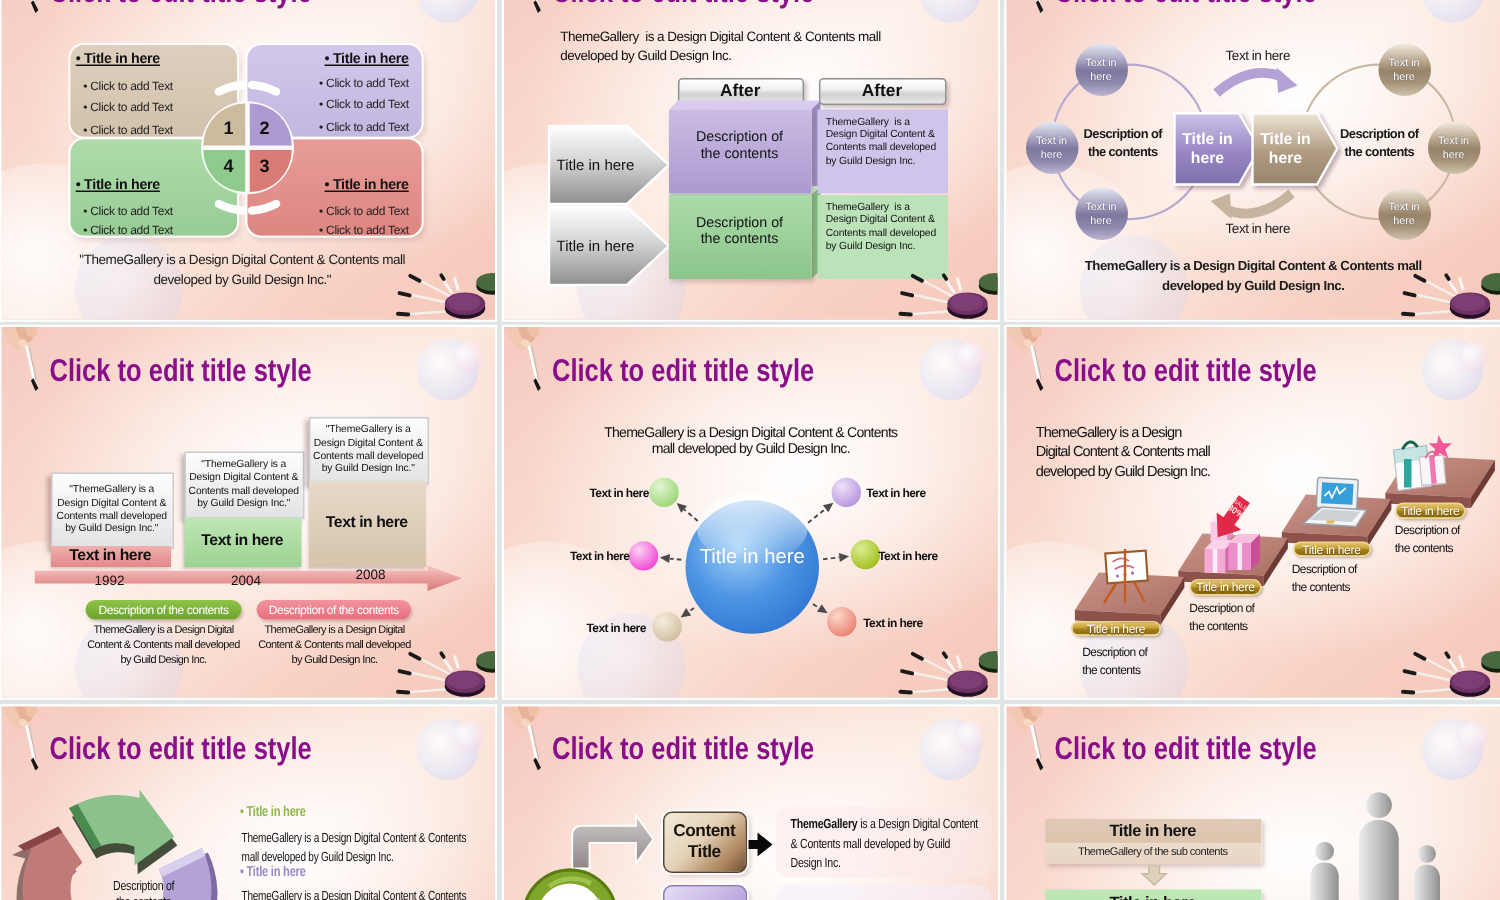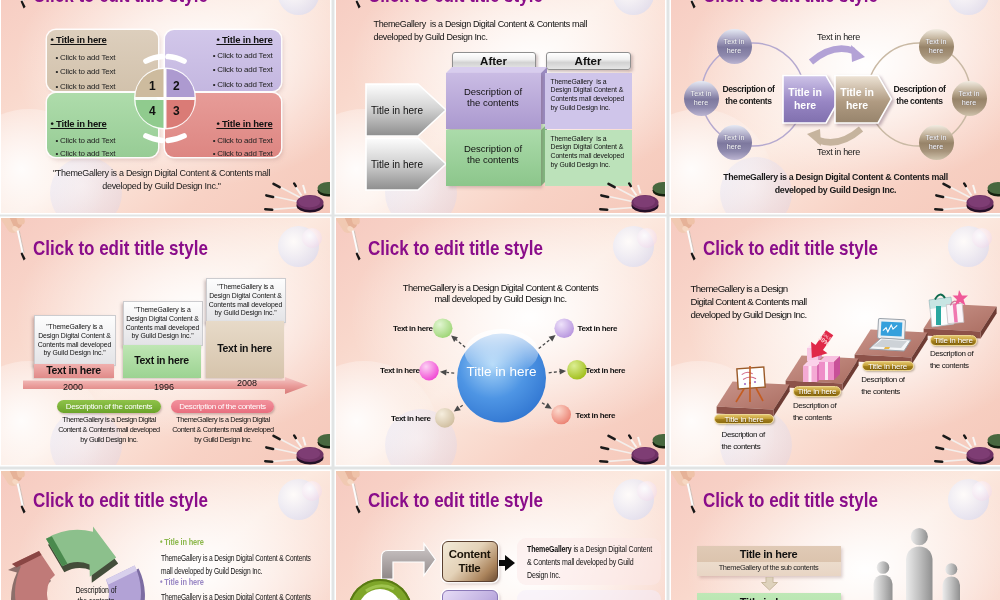--- a/index.html
+++ b/index.html
@@ -264,7 +264,7 @@
         </linearGradient>
       </defs>
  </svg>
- <div class="yr" style="left:62.5px;top:163.5px">2000</div>
+ <div class="yr" style="left:62.5px;top:163.5px">1992</div>
  <div class="yr" style="left:153.5px;top:163.5px">1996</div>
  <div class="yr" style="left:236.5px;top:160px">2008</div>
  <div class="pill" style="left:56.5px;top:181.5px;width:104px;background:linear-gradient(180deg,#8fc34a,#6ca32a)">Description of the contents</div>

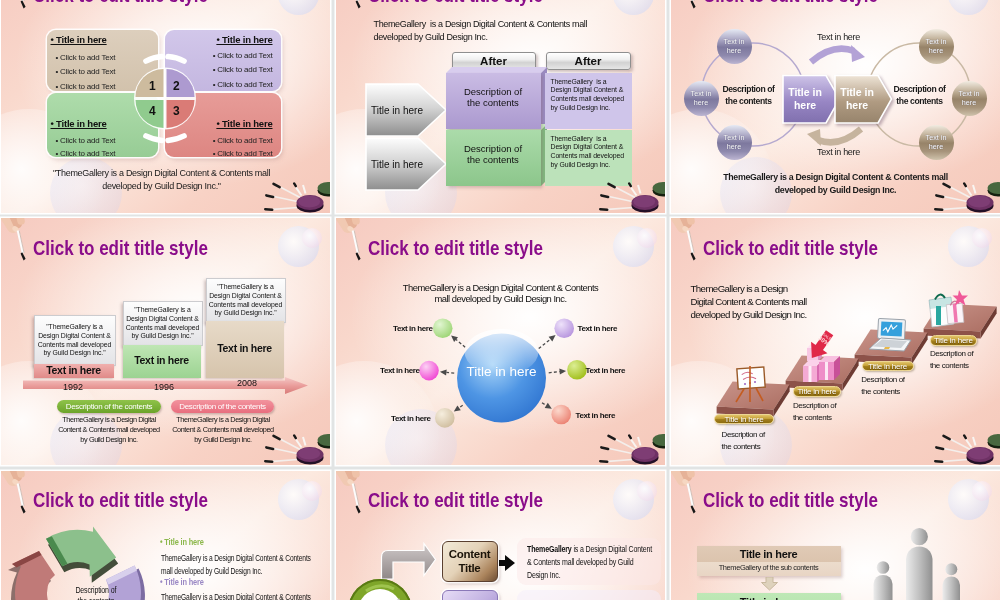--- a/index.html
+++ b/index.html
@@ -265,7 +265,7 @@
       </defs>
  </svg>
  <div class="yr" style="left:62.5px;top:163.5px">1992</div>
- <div class="yr" style="left:153.5px;top:163.5px">1996</div>
+ <div class="yr" style="left:153.5px;top:163.5px">2004</div>
  <div class="yr" style="left:236.5px;top:160px">2008</div>
  <div class="pill" style="left:56.5px;top:181.5px;width:104px;background:linear-gradient(180deg,#8fc34a,#6ca32a)">Description of the contents</div>
  <div class="pill" style="left:170.5px;top:181.5px;width:103px;background:linear-gradient(180deg,#f2939e,#e86e7e)">Description of the contents</div>

